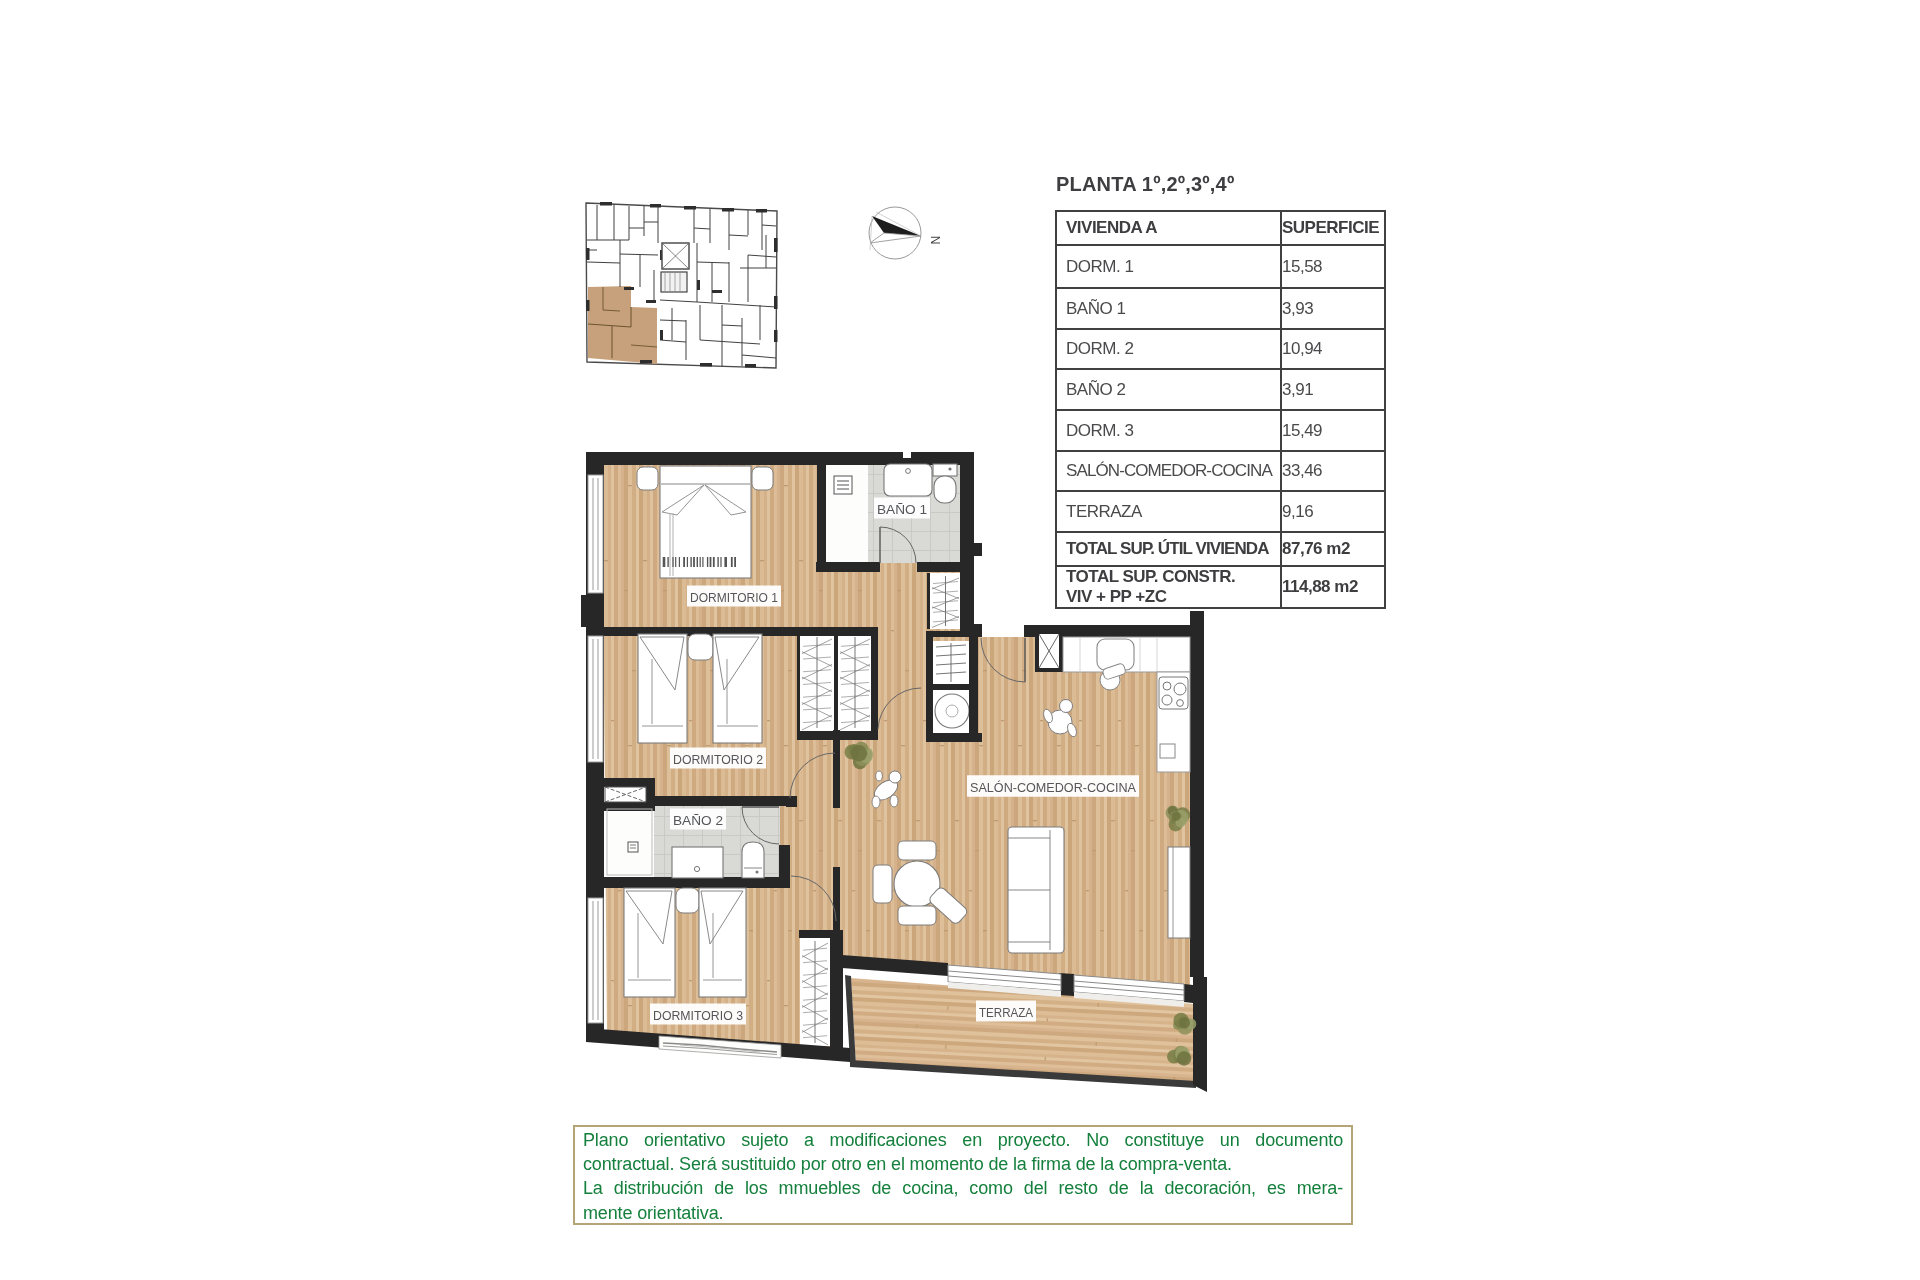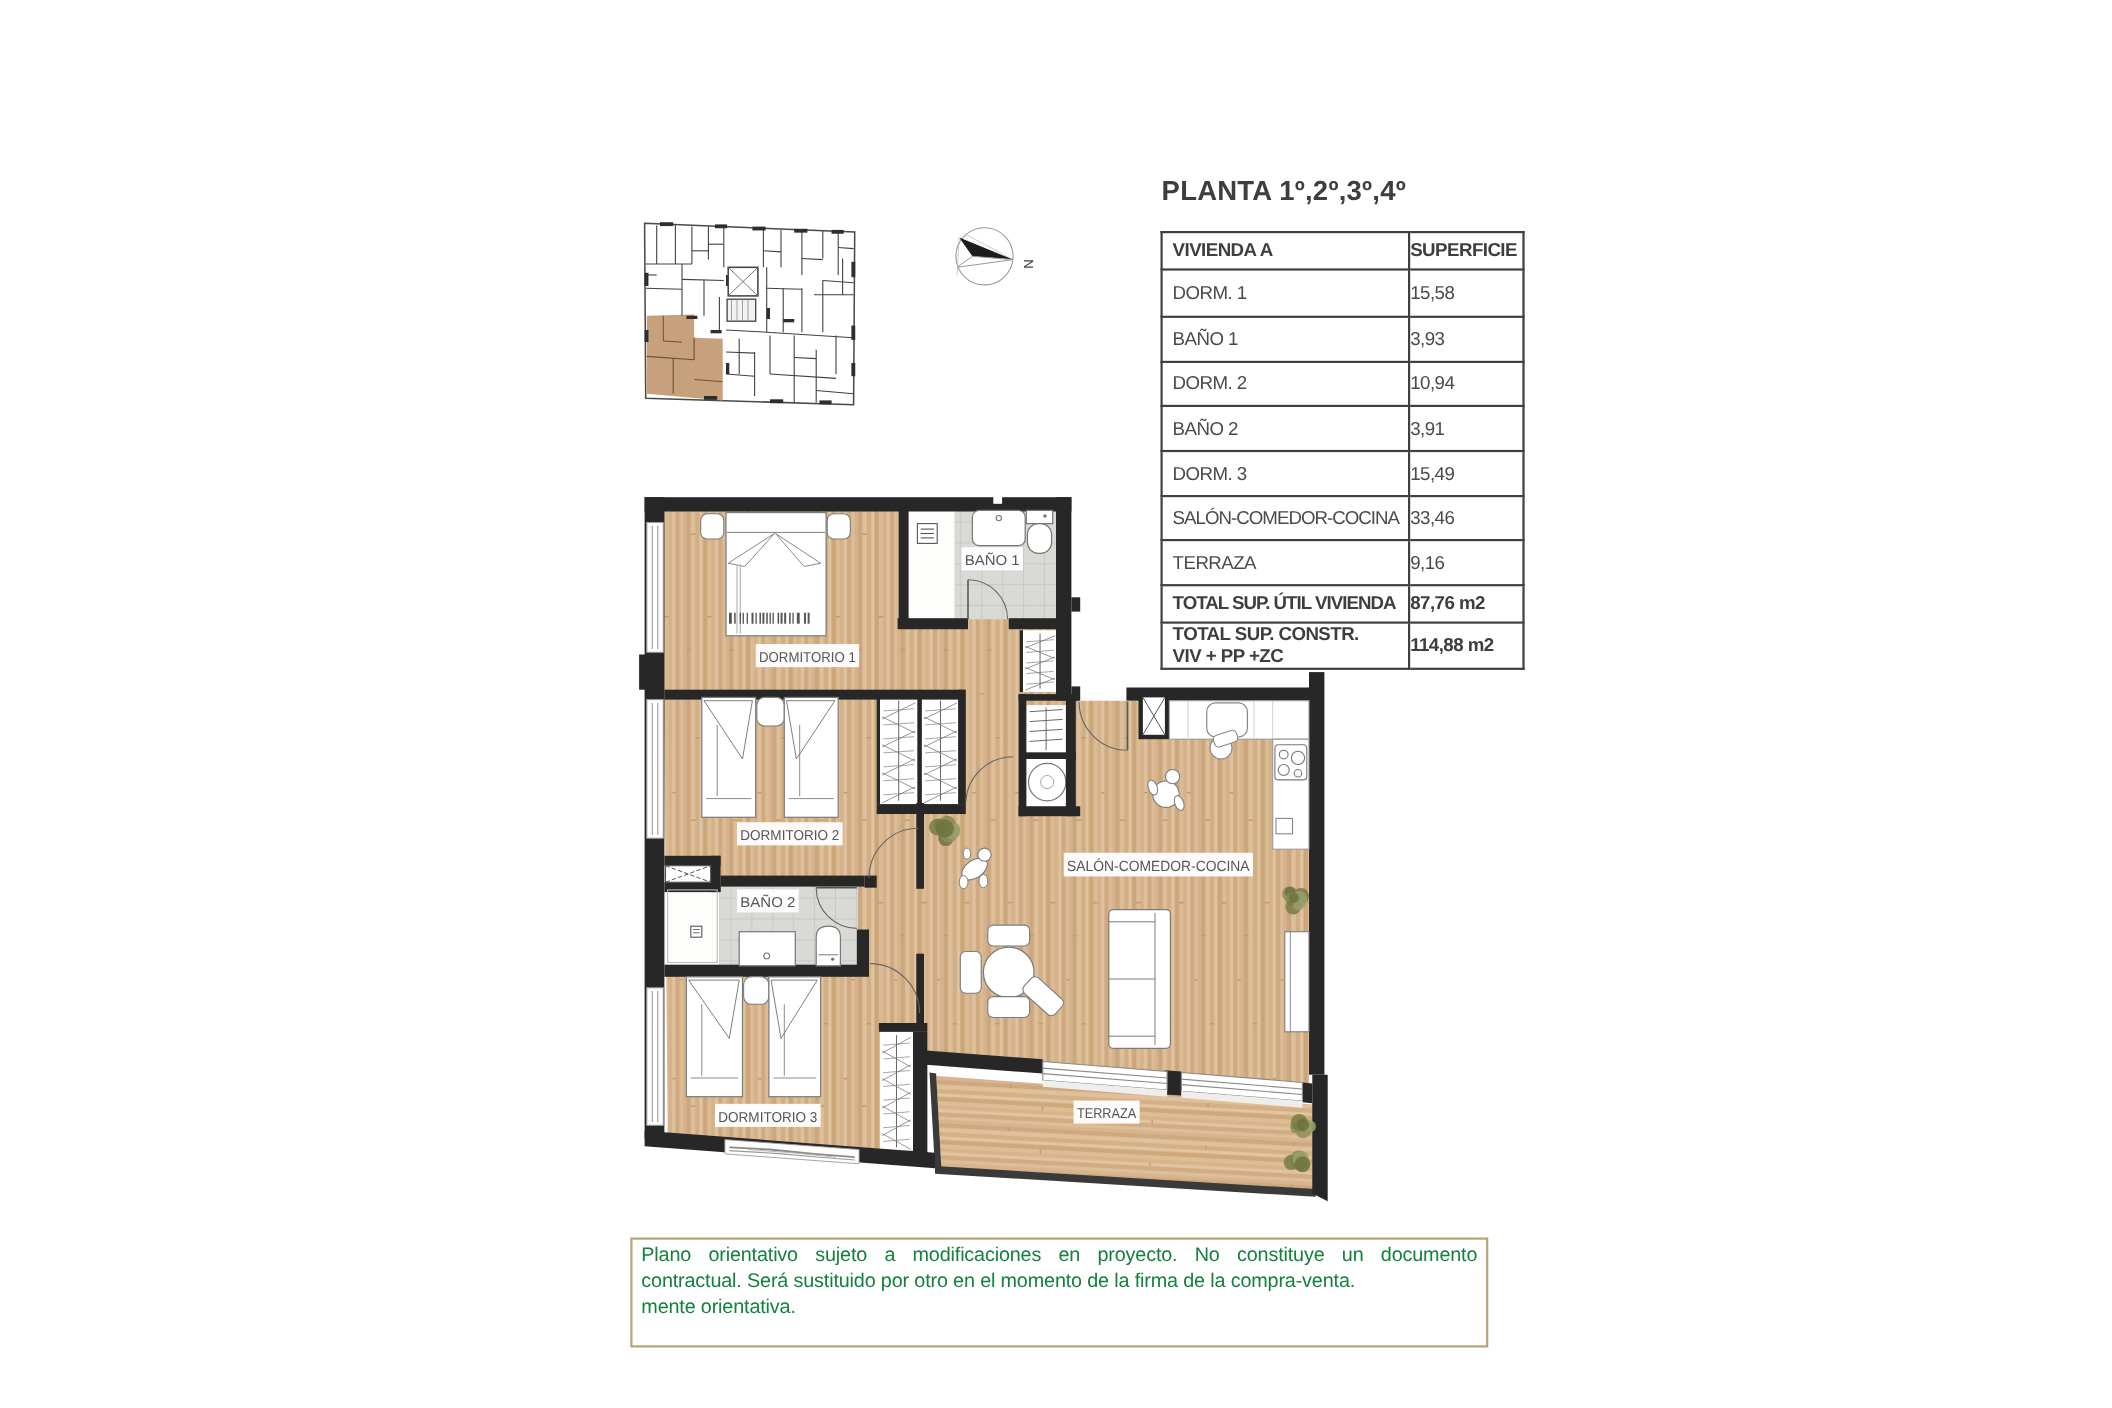--- a/index.html
+++ b/index.html
@@ -5,7 +5,7 @@
 html,body{margin:0;padding:0;width:1920px;height:1280px;background:#fff;font-family:"Liberation Sans",sans-serif;}
 #page{position:relative;width:1920px;height:1280px;overflow:hidden;}
 #plansvg{position:absolute;left:0;top:0;}
-#title{position:absolute;left:1056px;top:160px;font-size:25px;font-weight:bold;color:#3e3e40;letter-spacing:0.2px;}
+#title{position:absolute;left:1056px;top:173px;font-size:20px;font-weight:bold;color:#3e3e40;letter-spacing:0.2px;}
 #sup{position:absolute;left:1055px;top:210px;width:331px;border-collapse:collapse;table-layout:fixed;color:#4a4a4c;}
 #sup td{border:2px solid #404040;font-size:17px;padding:0 0 0 9px;letter-spacing:-0.5px;white-space:nowrap;}
 #sup td.n,#sup td.nh{width:102px;text-align:left;padding:0;}

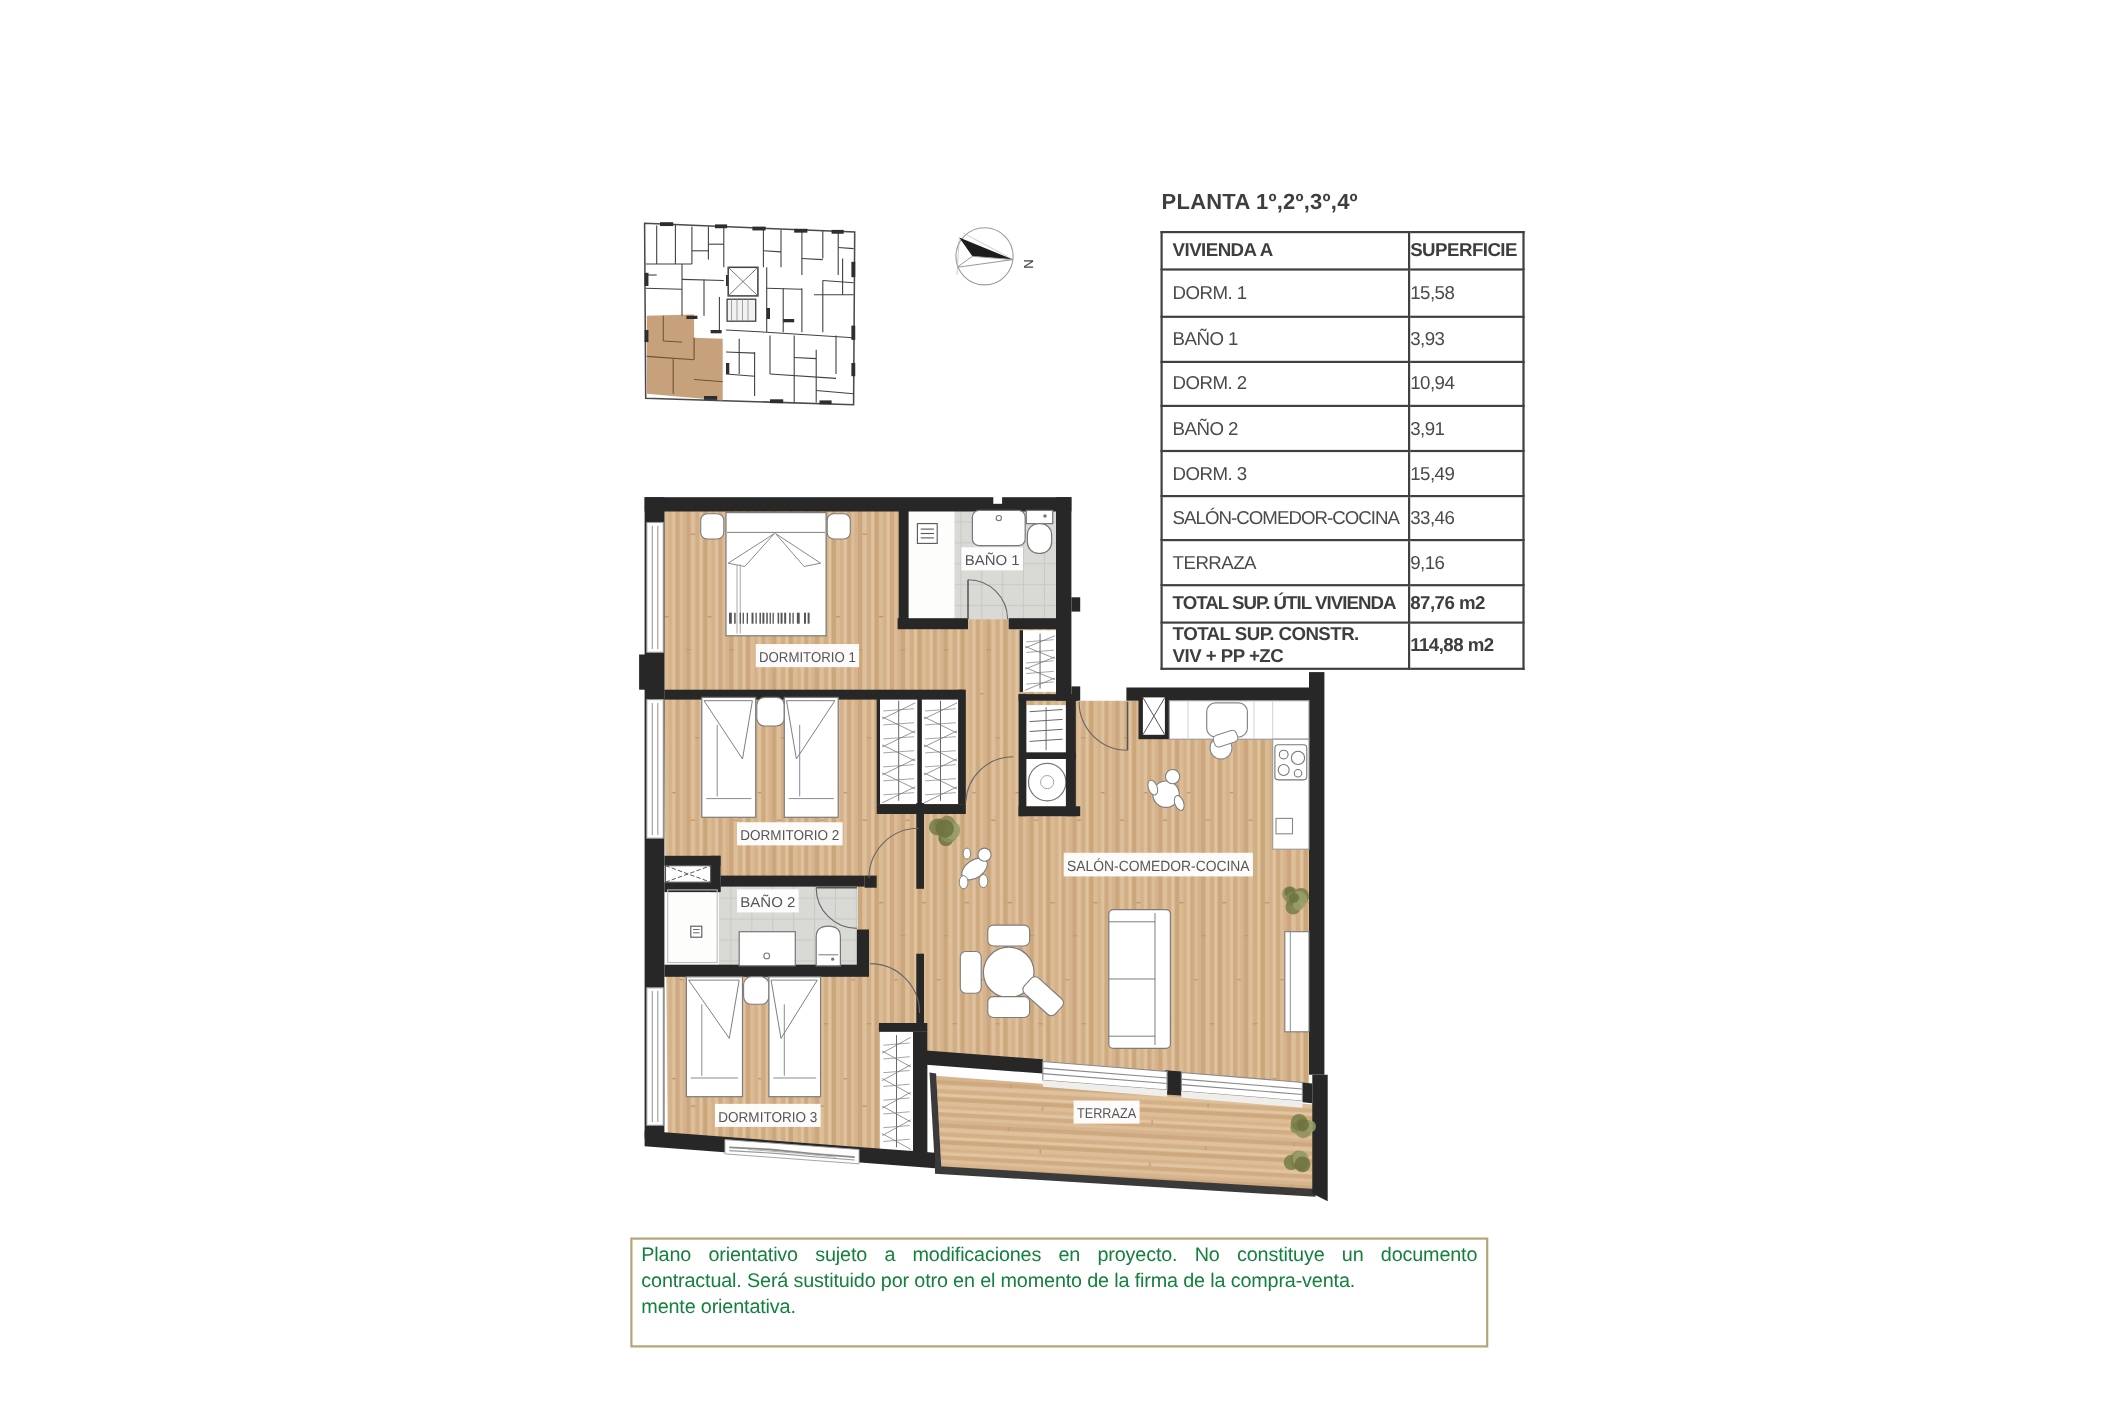--- a/index.html
+++ b/index.html
@@ -716,6 +716,7 @@
 <div id="disc">
 <div class="j">Plano orientativo sujeto a modificaciones en proyecto. No constituye un documento</div>
 <div>contractual. Será sustituido por otro en el momento de la firma de la compra-venta.</div>
+<div class="j">La distribución de los mmuebles de cocina, como del resto de la decoración, es mera-</div>
 <div>mente orientativa.</div>
 </div>
 </div>

